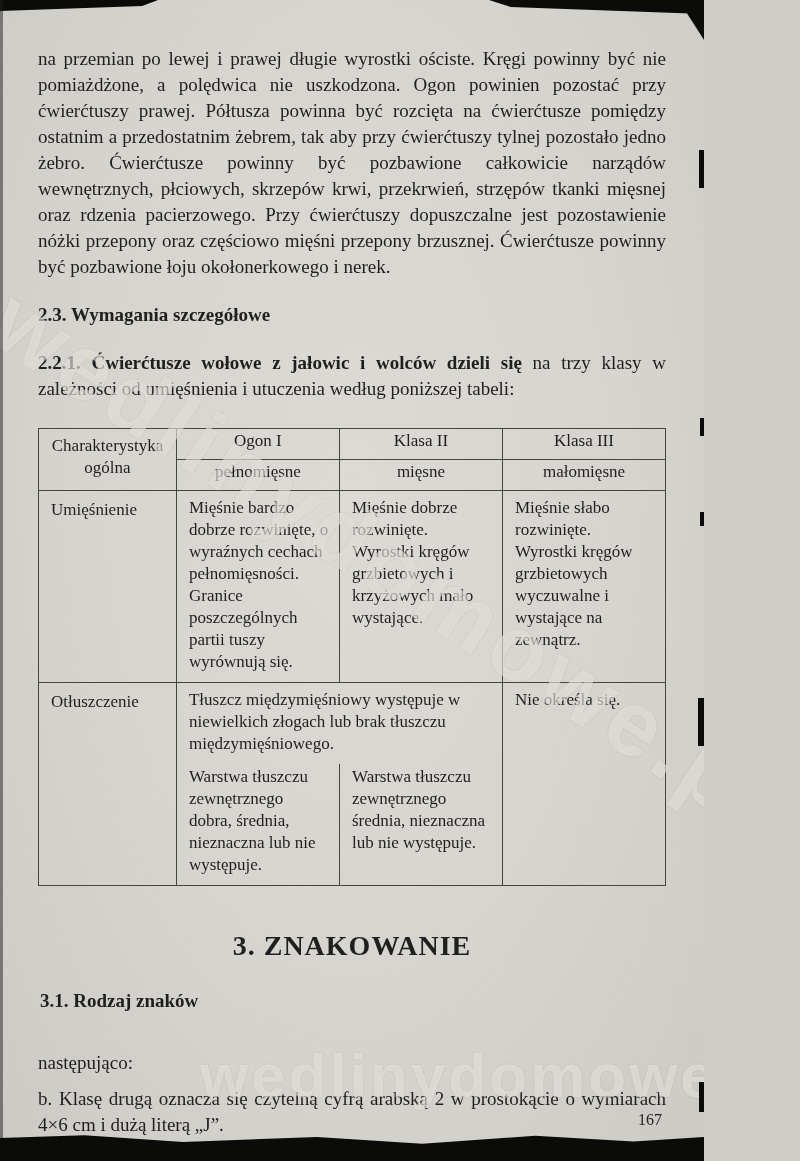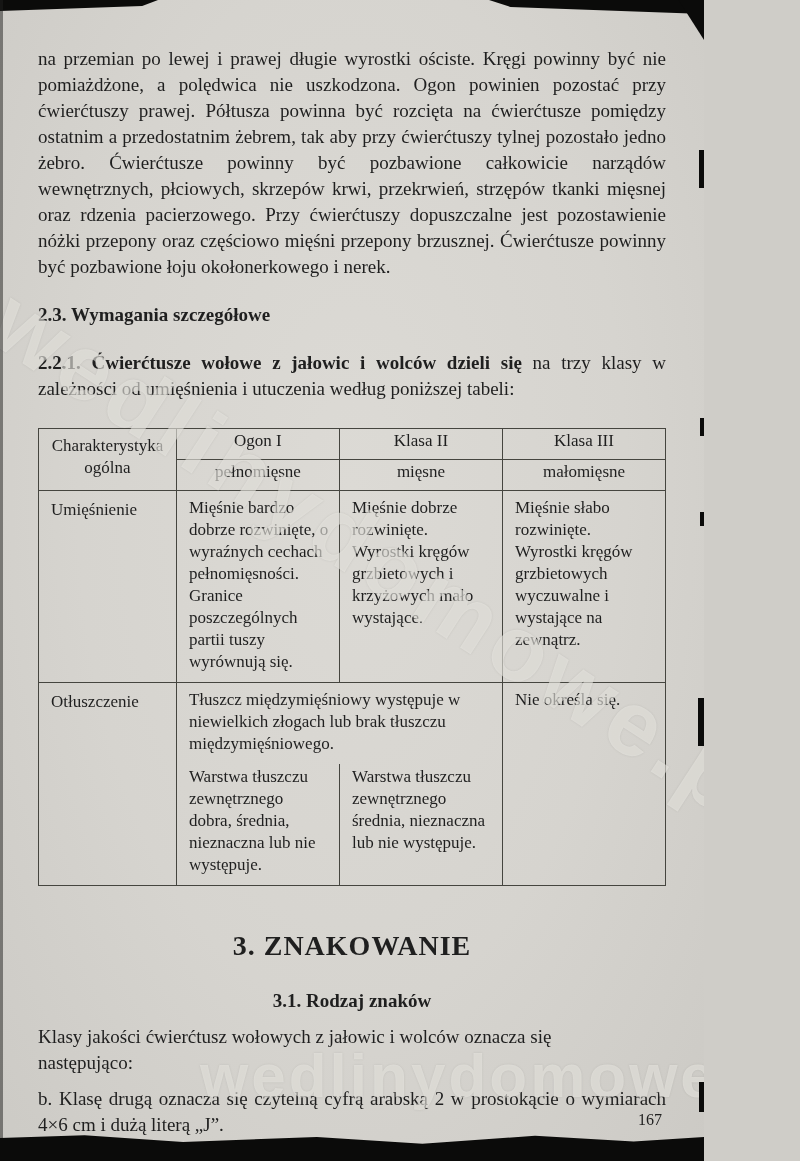--- a/index.html
+++ b/index.html
@@ -44,7 +44,7 @@
     text-align: center; font-size: 28px; font-weight: bold;
     letter-spacing: 1px; margin: 44px 0 0;
   }
-  .sub-heading { font-size: 19px; line-height: 26px; font-weight: bold; margin: 26px 2px 0; text-align: center; }
+  .sub-heading { font-size: 19px; line-height: 26px; font-weight: bold; margin: 26px 2px 0; }
   .p3 { margin-top: 10px; }
 
   .page-number {

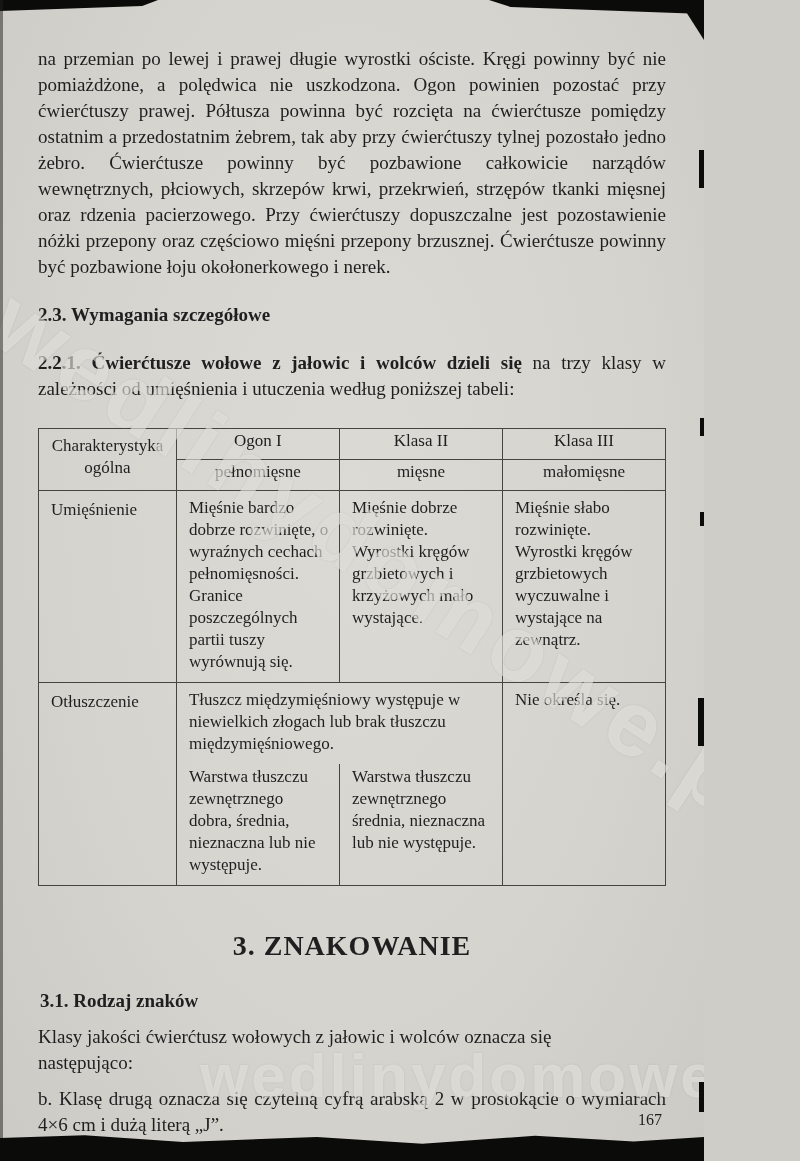--- a/index.html
+++ b/index.html
@@ -151,7 +151,7 @@
 
     <p class="sub-heading">3.1. Rodzaj znaków</p>
 
-    <p class="para p3"><span>Klasy jakości ćwierćtusz wołowych z jałowic i wolców oznacza się</span><br><span>następująco:</span></p>
+    <p class="para p3"><br><span>następująco:</span></p>
 
 
     <p class="para p3">b. Klasę drugą oznacza się czytelną cyfrą arabską 2 w prostokącie o wymiarach 4×6 cm i dużą literą „J”.</p>

